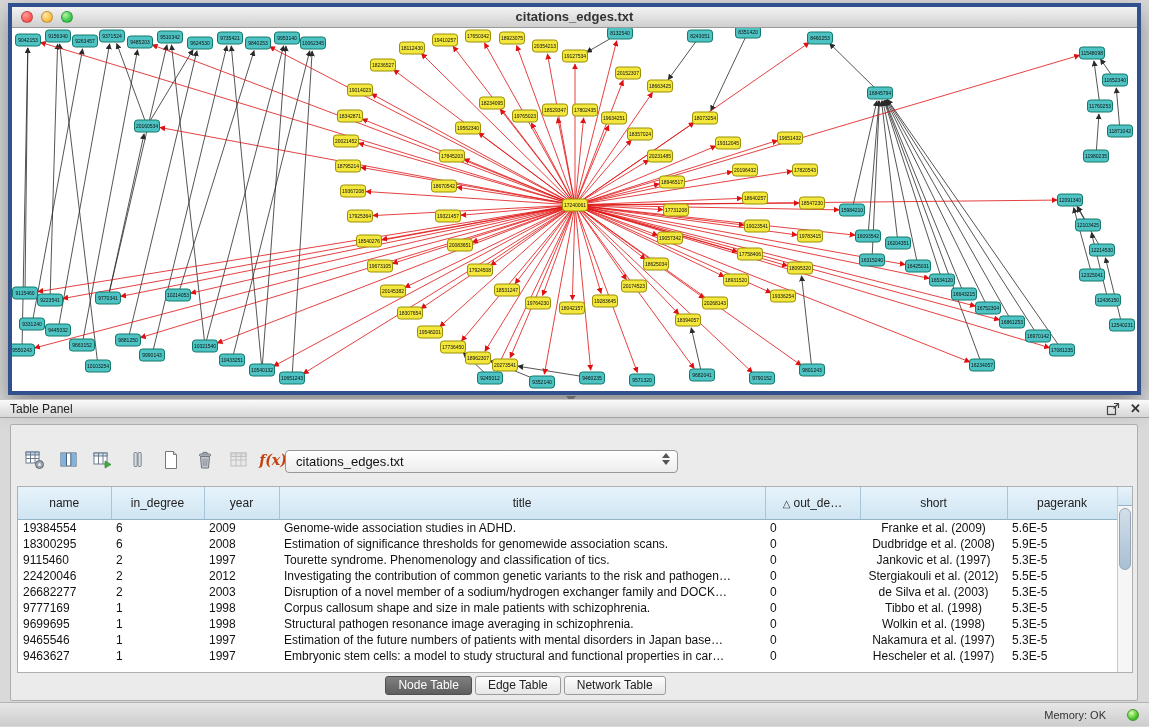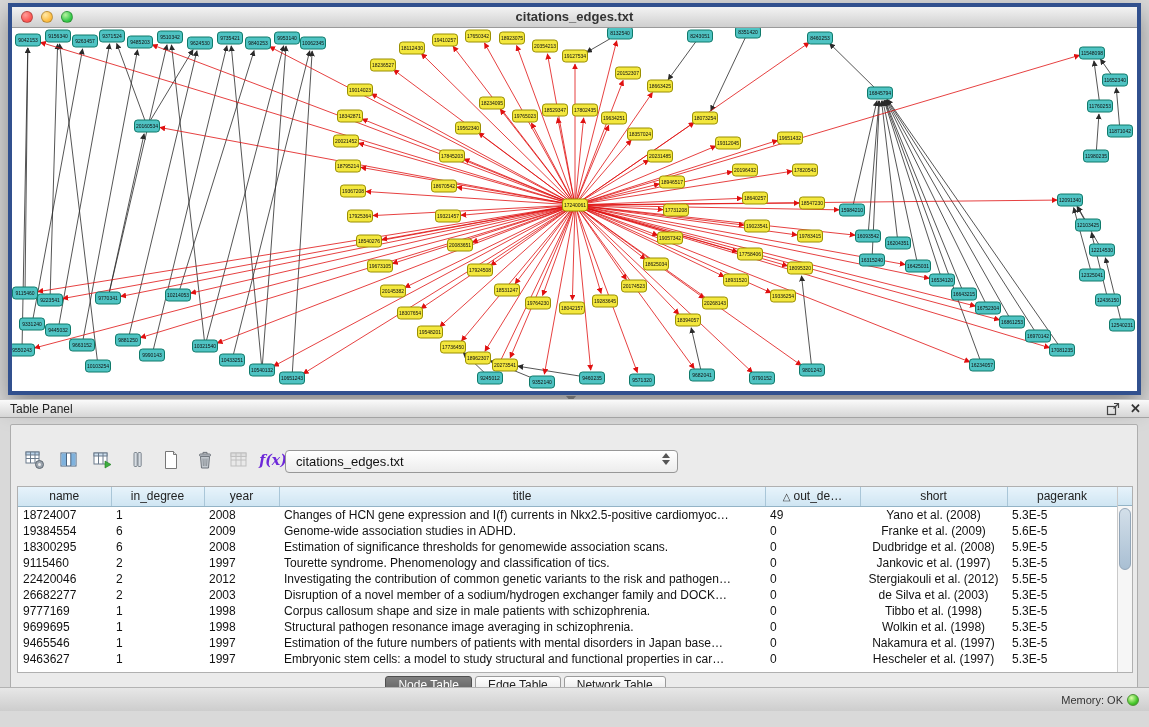--- a/index.html
+++ b/index.html
@@ -40,7 +40,7 @@
 
   .toolbar { position:absolute; left:22px; top:444px; height:32px; display:flex; gap:8px; align-items:center; }
   .tb-btn { width:26px; height:26px; display:flex; align-items:center; justify-content:center; }
-  .fx { font-family:"DejaVu Serif", serif; font-style:italic; font-weight:bold; font-size:14px; color:#6d28d9; }
+  .fx { font-family:"DejaVu Serif", serif; font-style:italic; font-weight:bold; font-size:14px; color:#c2410c; }
 
   .combo { position:absolute; left:285px; top:450px; width:393px; height:23px;
            background:linear-gradient(#ffffff,#ececec); border:1px solid #979797; border-radius:4px;

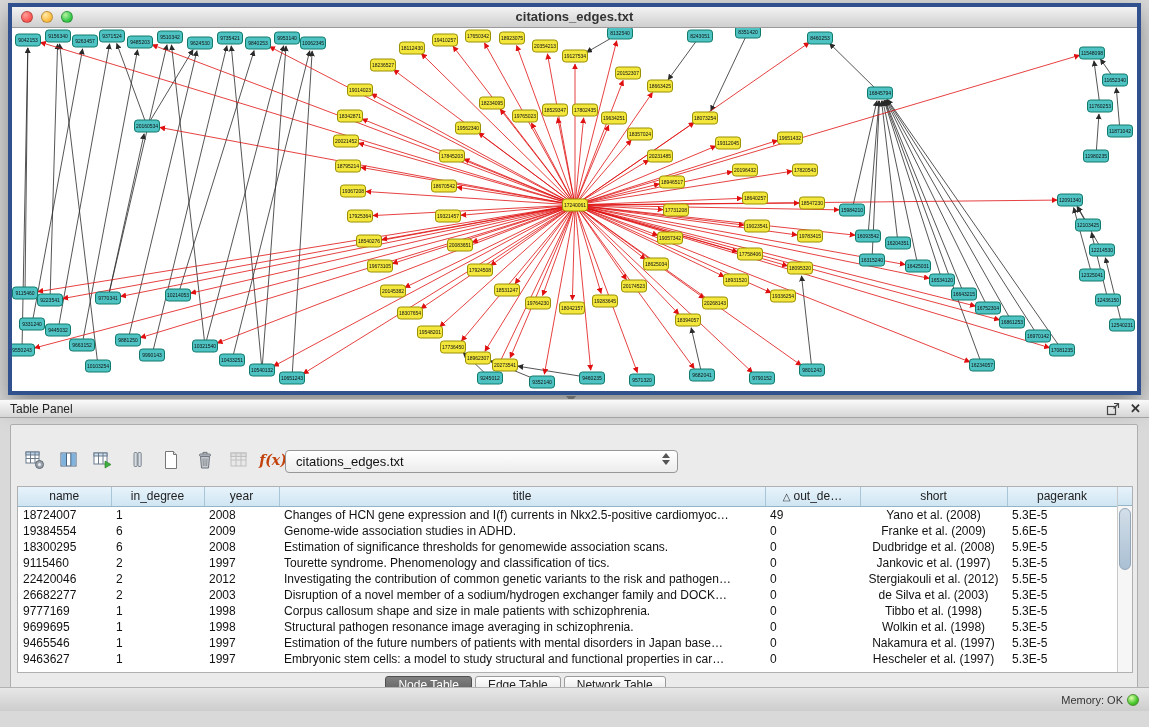--- a/index.html
+++ b/index.html
@@ -57,7 +57,7 @@
   table.data { border-collapse:collapse; table-layout:fixed; width:1099px; }
   table.data th { background:linear-gradient(#e7f3fb,#cfe5f2); border-right:1px solid #a9c6d8;
                   border-bottom:1px solid #93b3c6; font-size:12px; font-weight:normal;
-                  height:19px; text-align:center; color:#222; white-space:nowrap; overflow:hidden; }
+                  height:32px; text-align:center; color:#222; white-space:nowrap; overflow:hidden; }
   table.data td { font-size:12px; height:16px; line-height:16px; padding:0 5px; color:#111;
                   white-space:nowrap; overflow:hidden; }
   table.data td:nth-child(6) { text-align:center; }

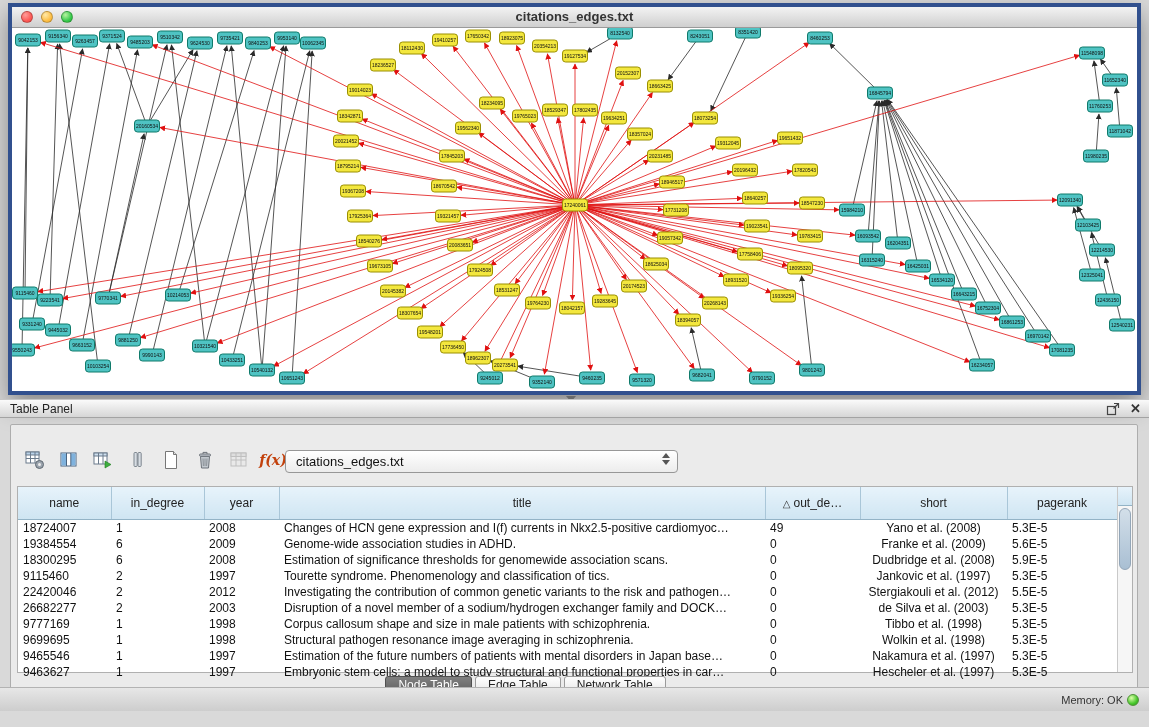--- a/index.html
+++ b/index.html
@@ -851,15 +851,6 @@
       </thead>
     <tbody id="table-body">
         <tr>
-          <td>18724007</td>
-          <td>1</td>
-          <td>2008</td>
-          <td>Changes of HCN gene expression and I(f) currents in Nkx2.5-positive cardiomyoc…</td>
-          <td>49</td>
-          <td>Yano et al. (2008)</td>
-          <td>5.3E-5</td>
-        </tr>
-        <tr>
           <td>19384554</td>
           <td>6</td>
           <td>2009</td>

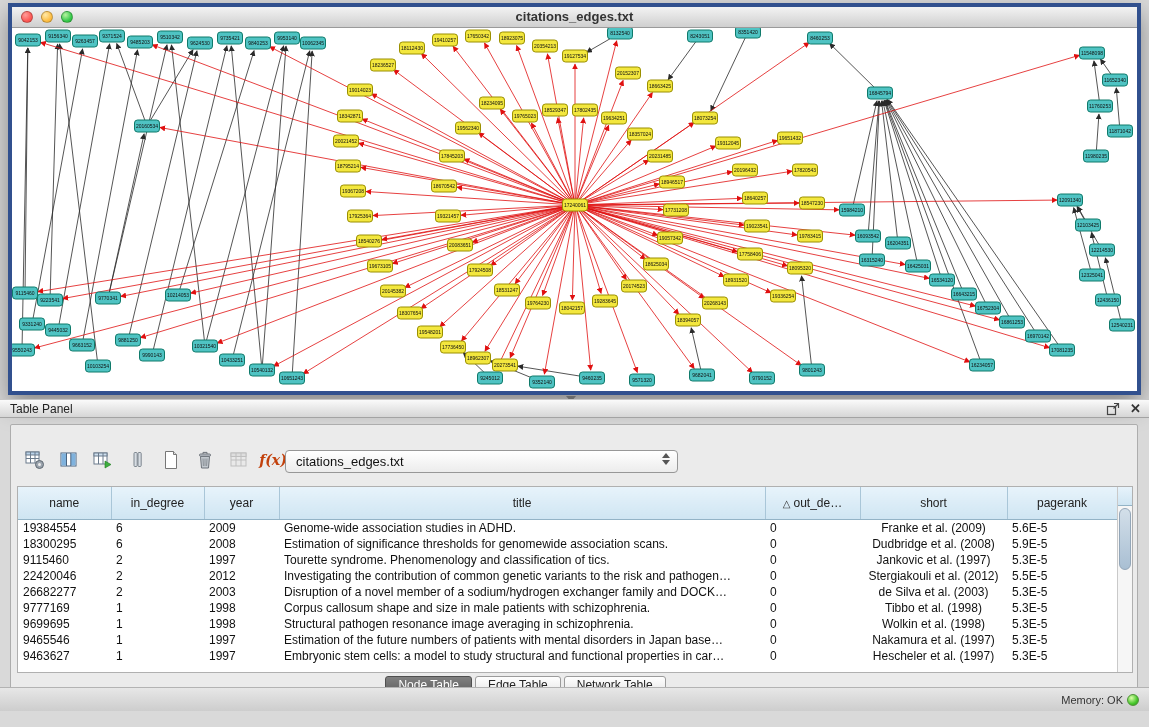--- a/index.html
+++ b/index.html
@@ -73,9 +73,9 @@
          background:linear-gradient(#fefefe,#e6e6e6); font-family:"Liberation Sans",sans-serif; }
   .tab.selected { background:linear-gradient(#808080,#5e5e5e); border-color:#4f4f4f; color:#fff; }
 
-  .status-bar { position:absolute; left:0; bottom:16px; width:1149px; height:24px;
+  .status-bar { position:absolute; left:0; bottom:1px; width:1149px; height:24px;
                 background:linear-gradient(#e7e7e7,#cdcdcd); border-top:1px solid #b3b3b3;
-                display:flex; align-items:center; justify-content:flex-end; gap:4px; padding-right:10px; }
+                display:flex; align-items:center; justify-content:flex-end; gap:21px; padding-right:10px; }
   .memory-label { font-size:11px; color:#333; }
   .led { width:12px; height:12px; border-radius:50%; border:1px solid #4f9238;
          background:radial-gradient(circle at 35% 30%, #dcffa9, #47c72c 60%, #2c9718); }

